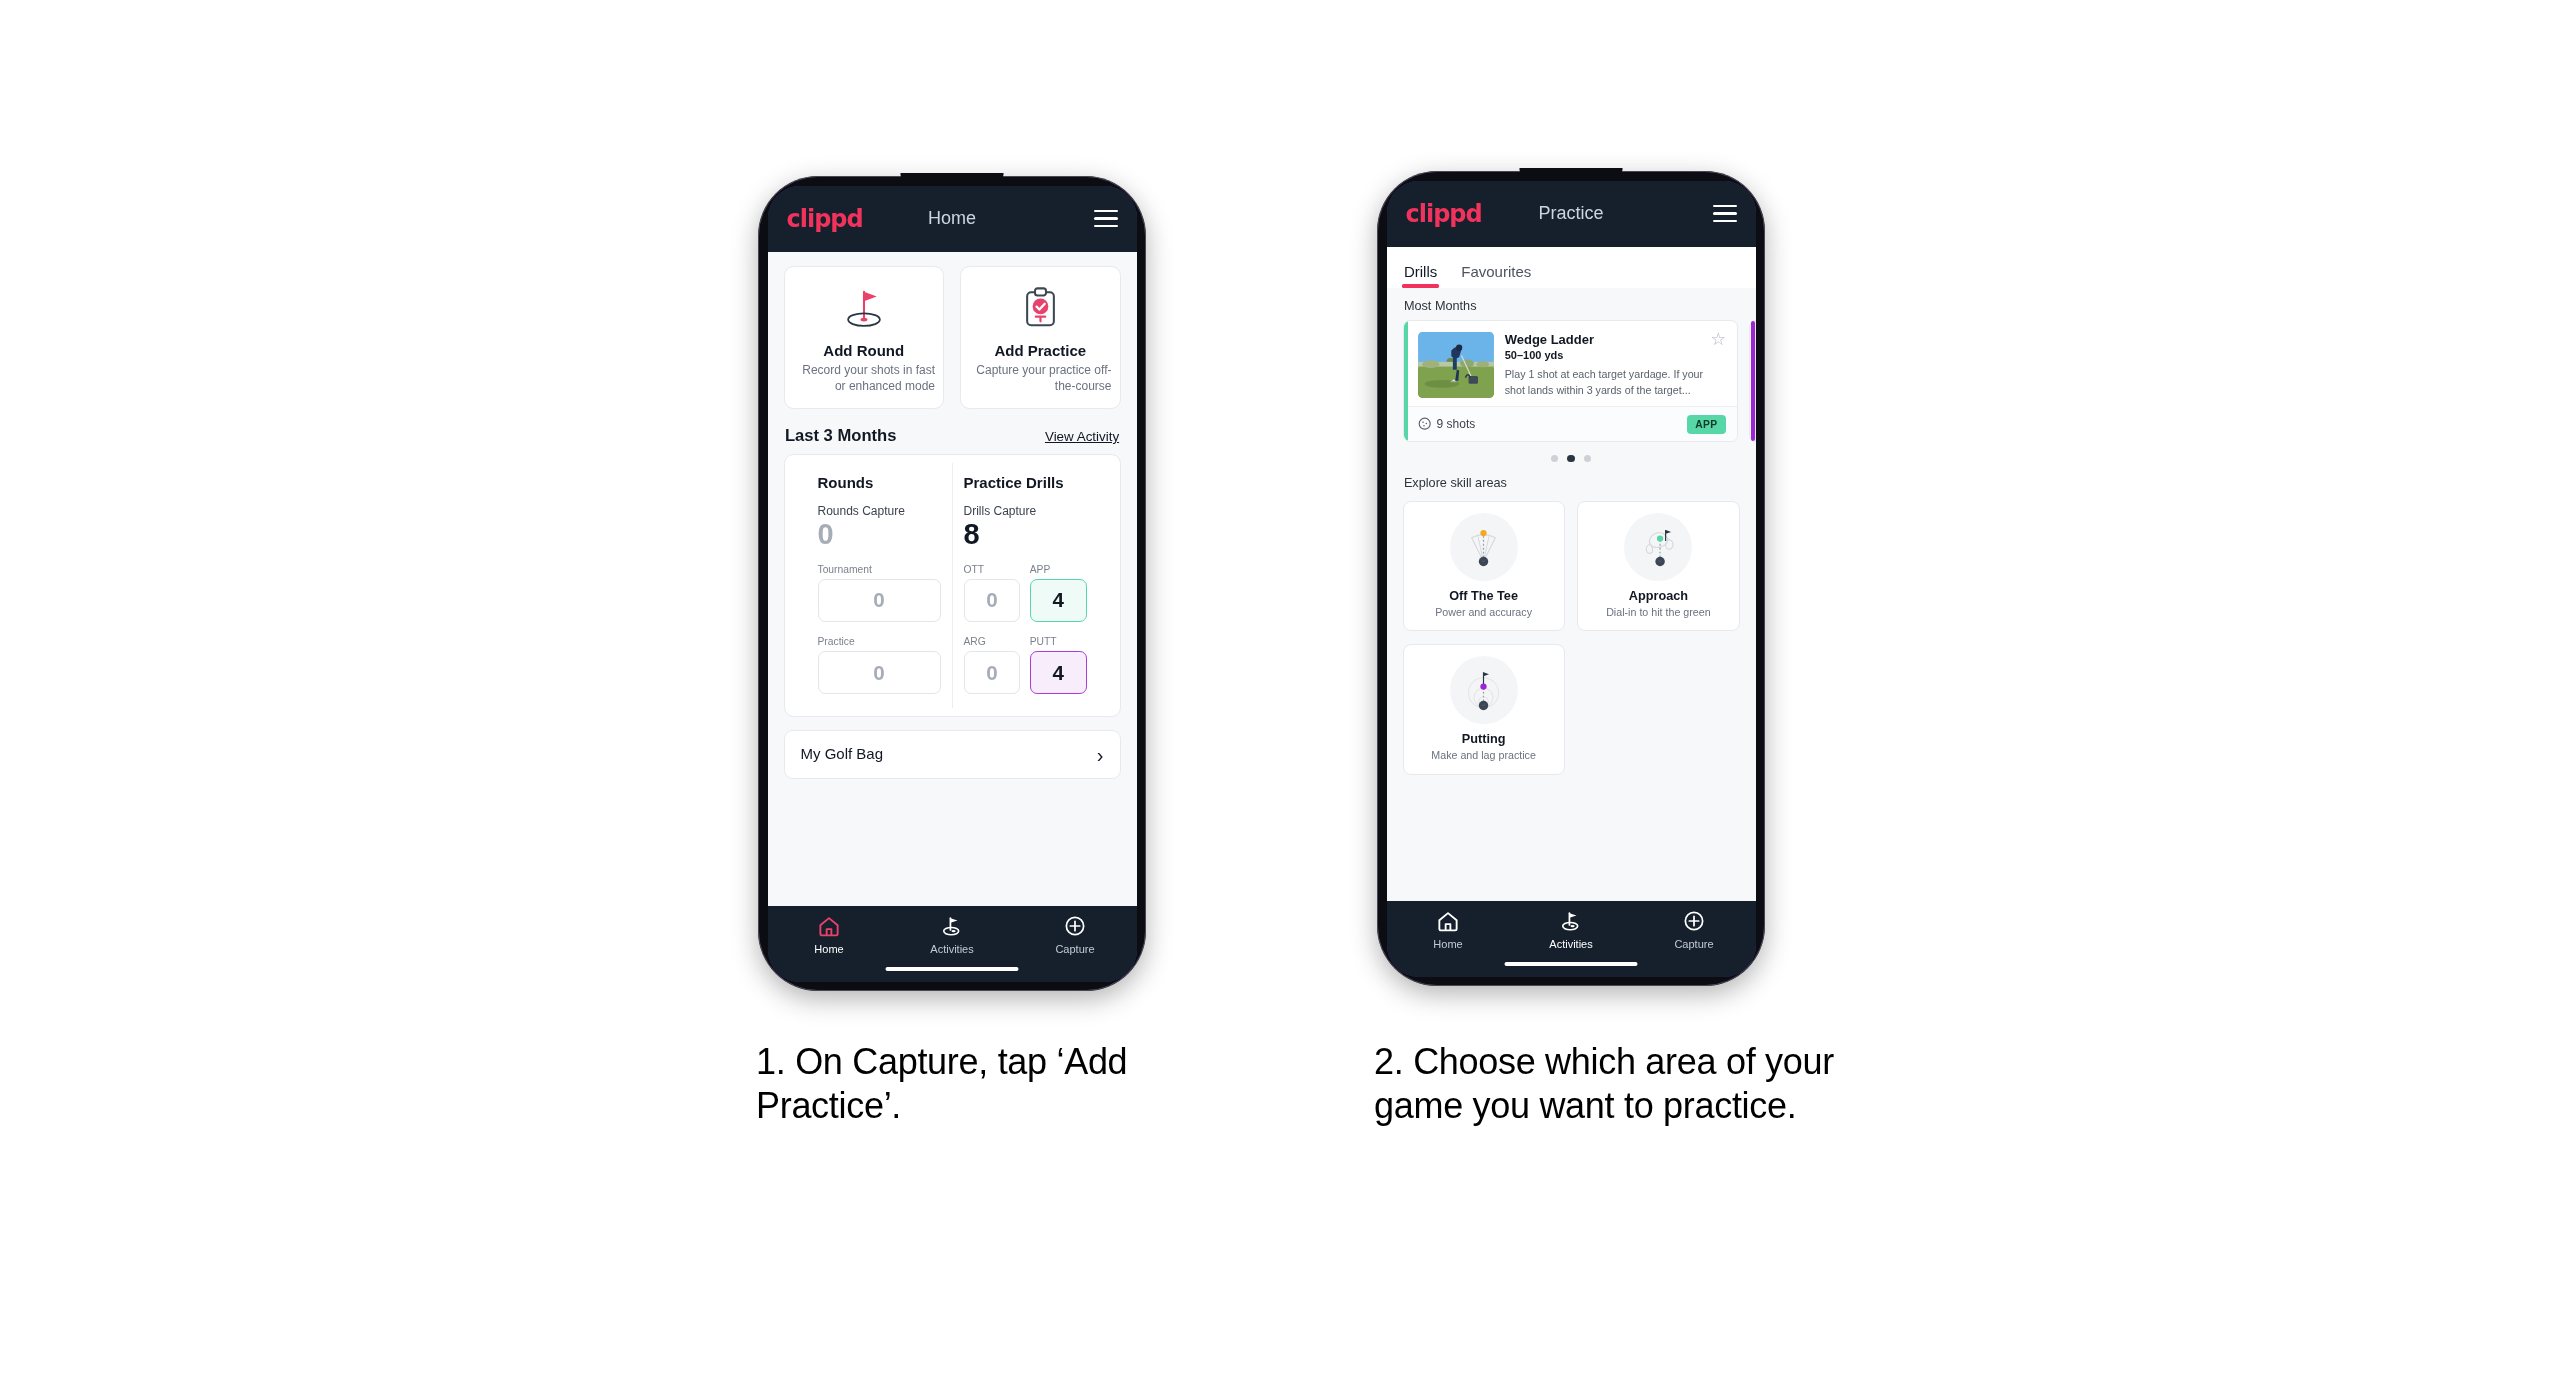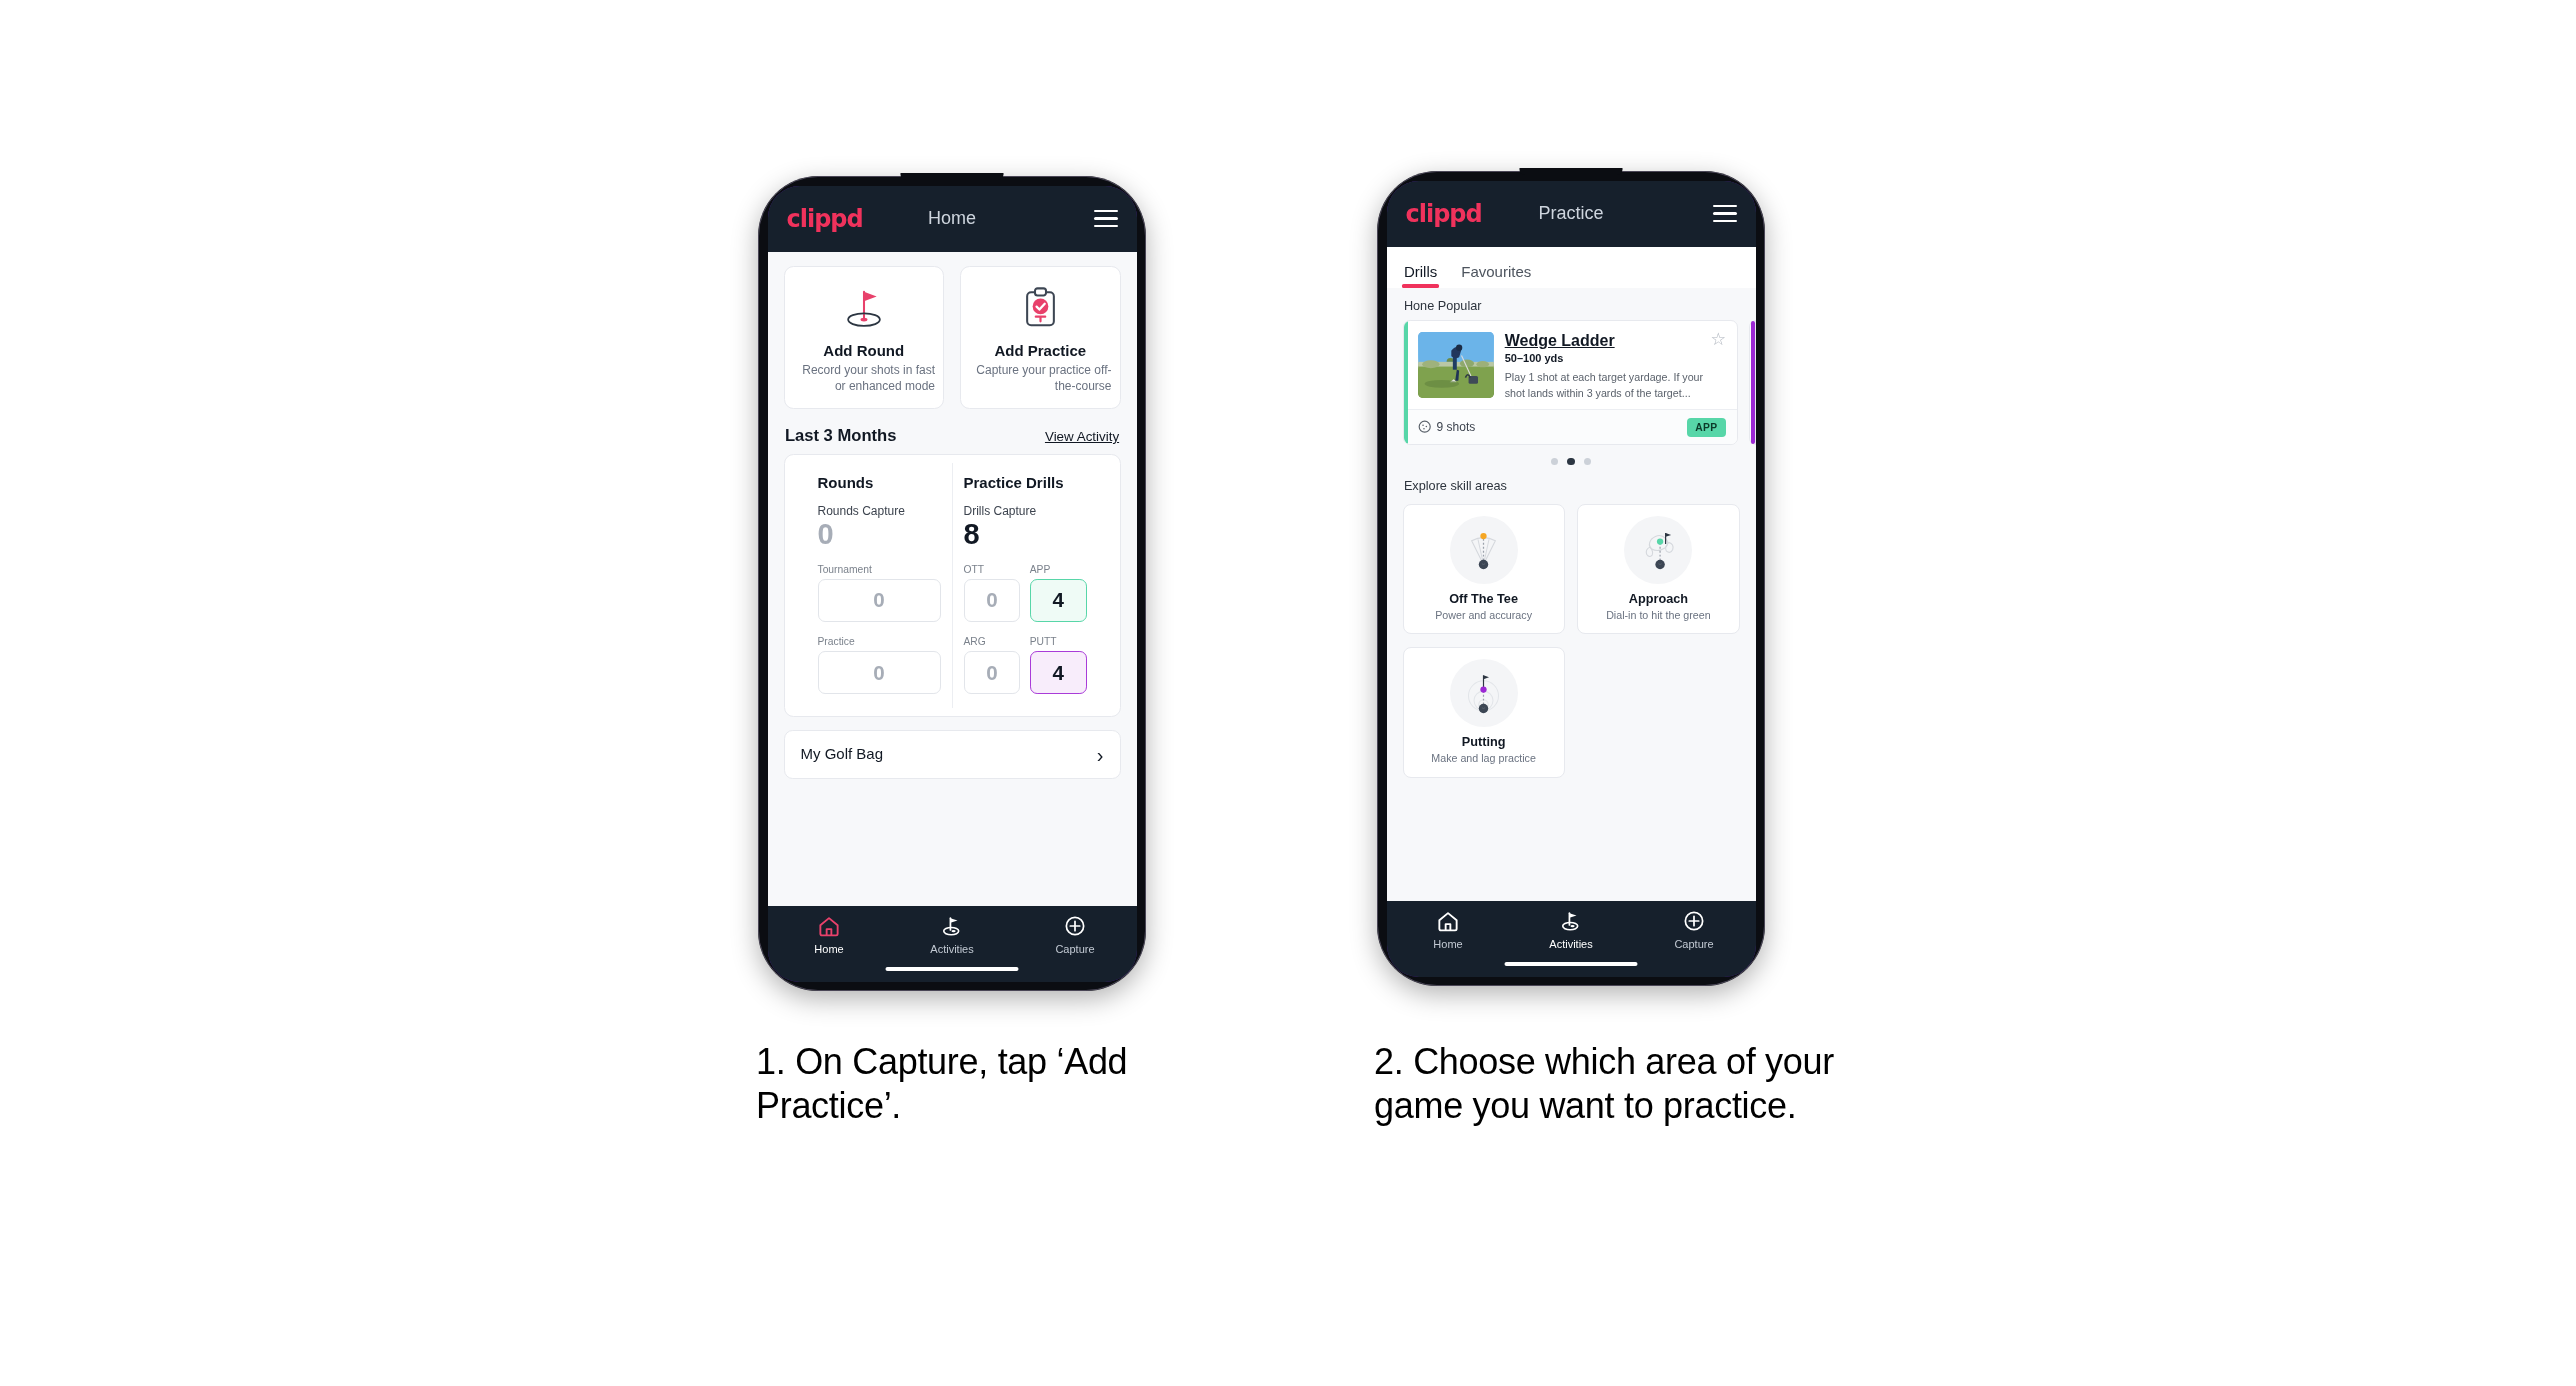--- a/index.html
+++ b/index.html
@@ -352,7 +352,7 @@
 
       <div class="body">
 
-        <div class="p-sec-lab">Hone Popular</div>
+        <div class="p-sec-lab">Most Months</div>
 
         <div class="carousel">
           <div class="drill-card">

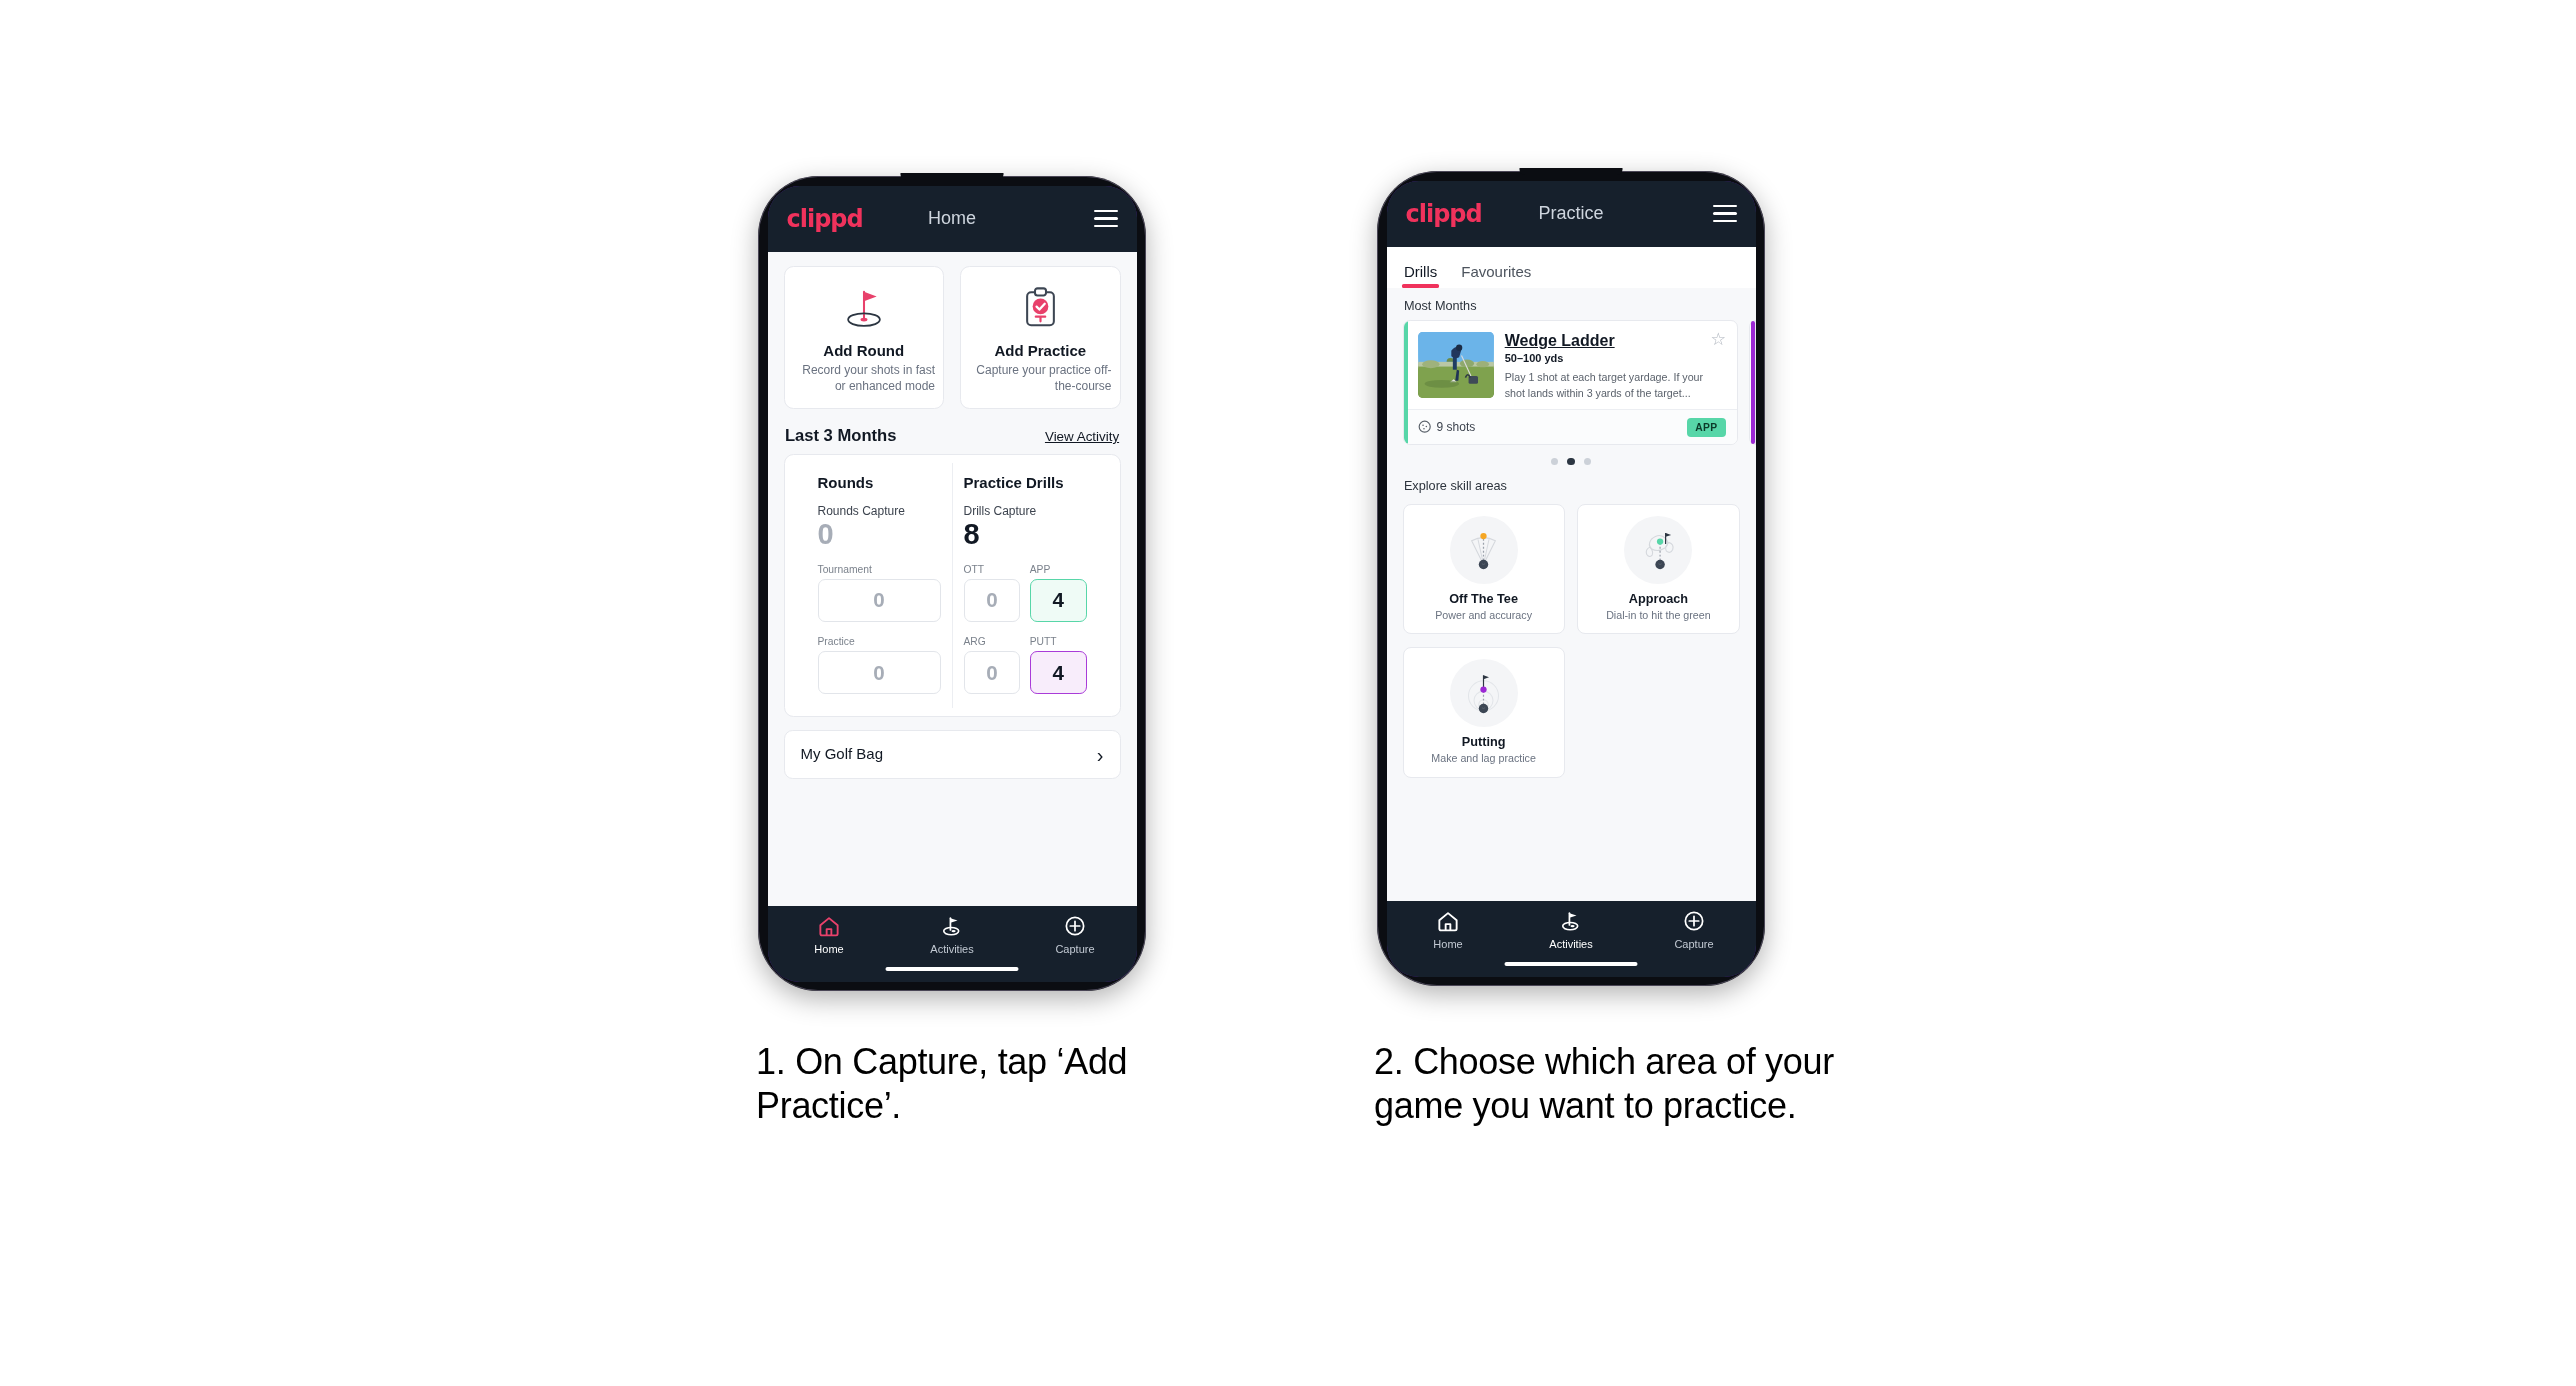--- a/index.html
+++ b/index.html
@@ -144,7 +144,7 @@
     background:linear-gradient(#6fb6e8 0%, #8fcdf0 38%, #cfd9c0 45%, #7fa04f 56%, #6f9445 100%);
   }
   .drill-info{ flex:1; min-width:0; }
-  .drill-name{ font-size:16px; font-weight:700; color:#111823;text-decoration:underline; }
+  .drill-name{ font-size:13px; font-weight:700; color:#111823; }
   .drill-yds{ font-size:11px; font-weight:700; color:#111823; margin-top:2.4px;}
   .drill-desc{ font-size:10.7px; color:#5b626c; line-height:1.45; margin-top:6.3px;}
   .star{ position:absolute; top:9.5px; right:11px; font-size:17.4px; color:#aeb4bd; line-height:1;}

